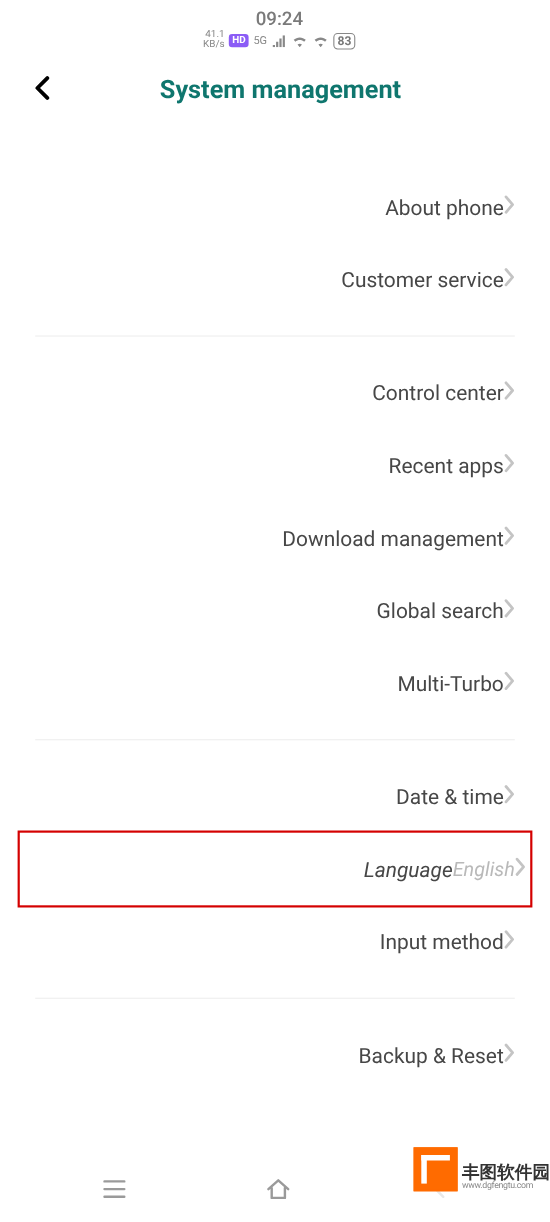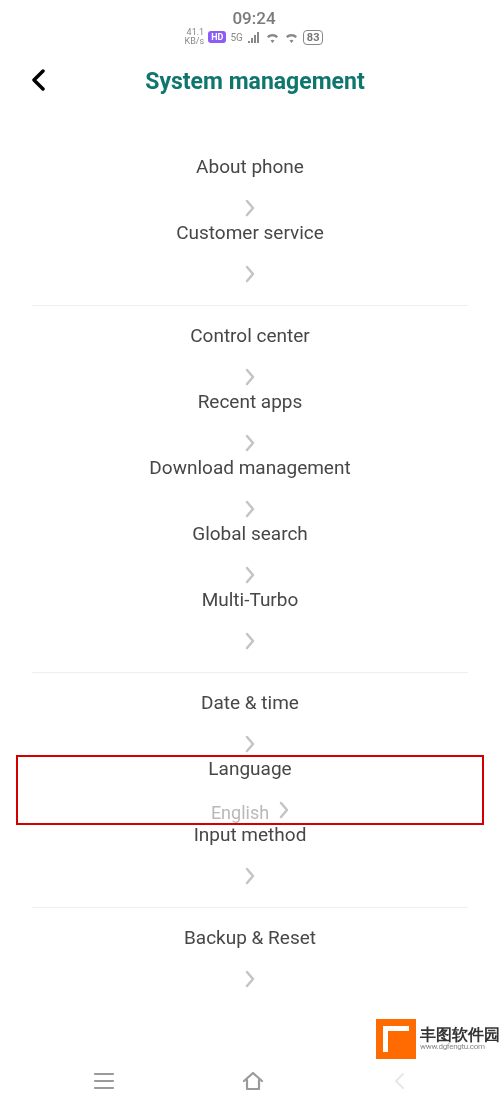--- a/index.html
+++ b/index.html
@@ -93,10 +93,9 @@
     .row {
       display: flex;
       align-items: center;
-      justify-content: space-between;
+      justify-content: flex-end;
       height: 66px;
       position: relative;
-      flex-direction: column;
     }
     .row-label {
       font-size: 19px;

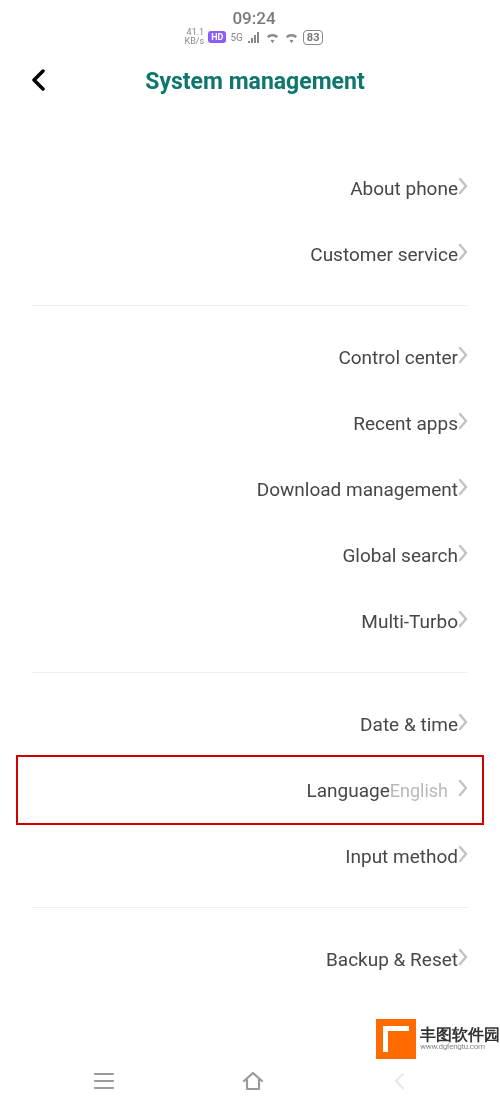--- a/index.html
+++ b/index.html
@@ -122,7 +122,8 @@
     .highlight {
       border: 2.5px solid #d40000;
       margin: -2px -16px;
-      padding: 0 14px;
+      padding: 0 4px;
+      font-style: italic;
     }
     
     .nav-bar {

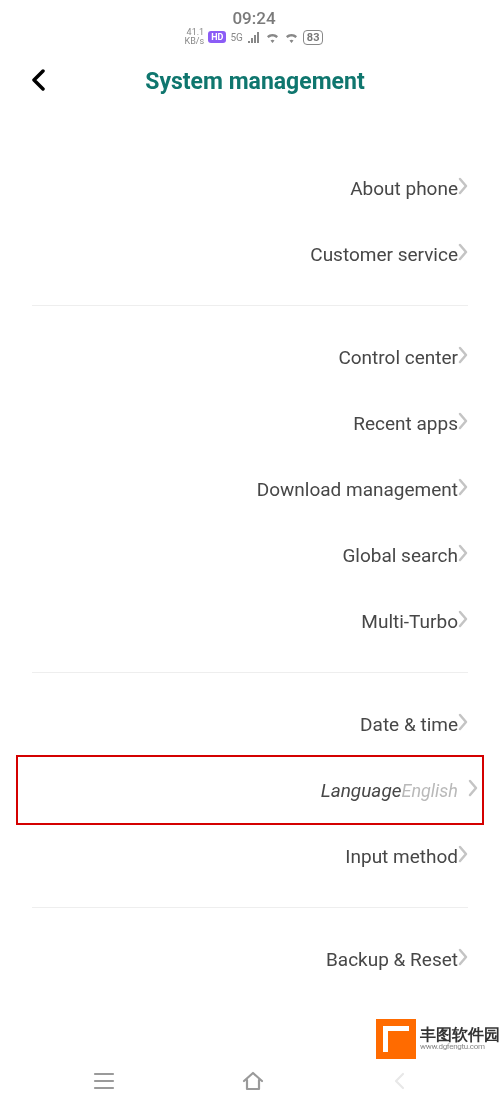--- a/index.html
+++ b/index.html
@@ -105,7 +105,6 @@
     .row-right {
       display: flex;
       align-items: center;
-      gap: 10px;
     }
     .row-value {
       font-size: 18px;

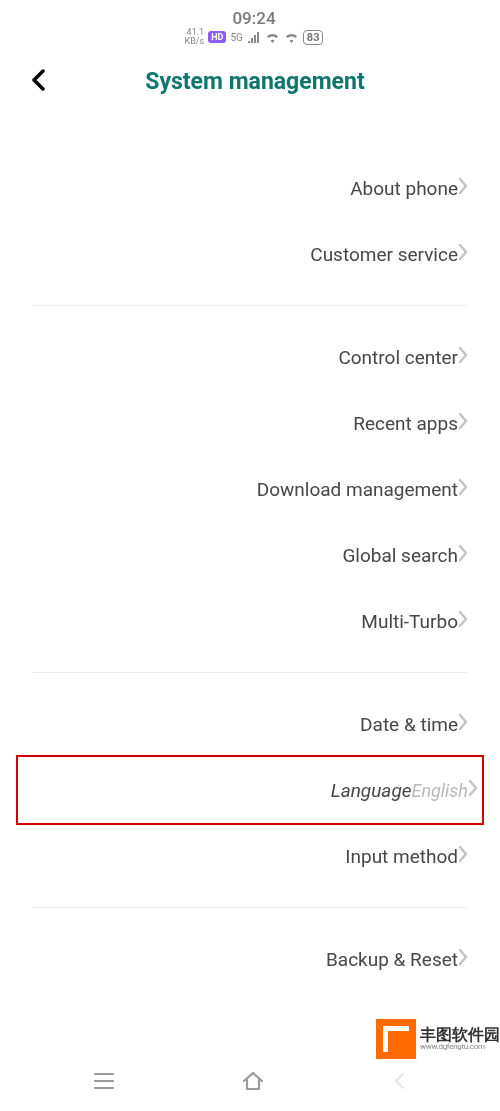--- a/index.html
+++ b/index.html
@@ -143,9 +143,9 @@
     .watermark {
       position: absolute;
       right: 0;
-      bottom: 52px;
-      display: flex;
-      align-items: center;
+      bottom: 28px;
+      display: flex;
+      align-items: flex-end;
       gap: 4px;
     }
     .wm-logo {

